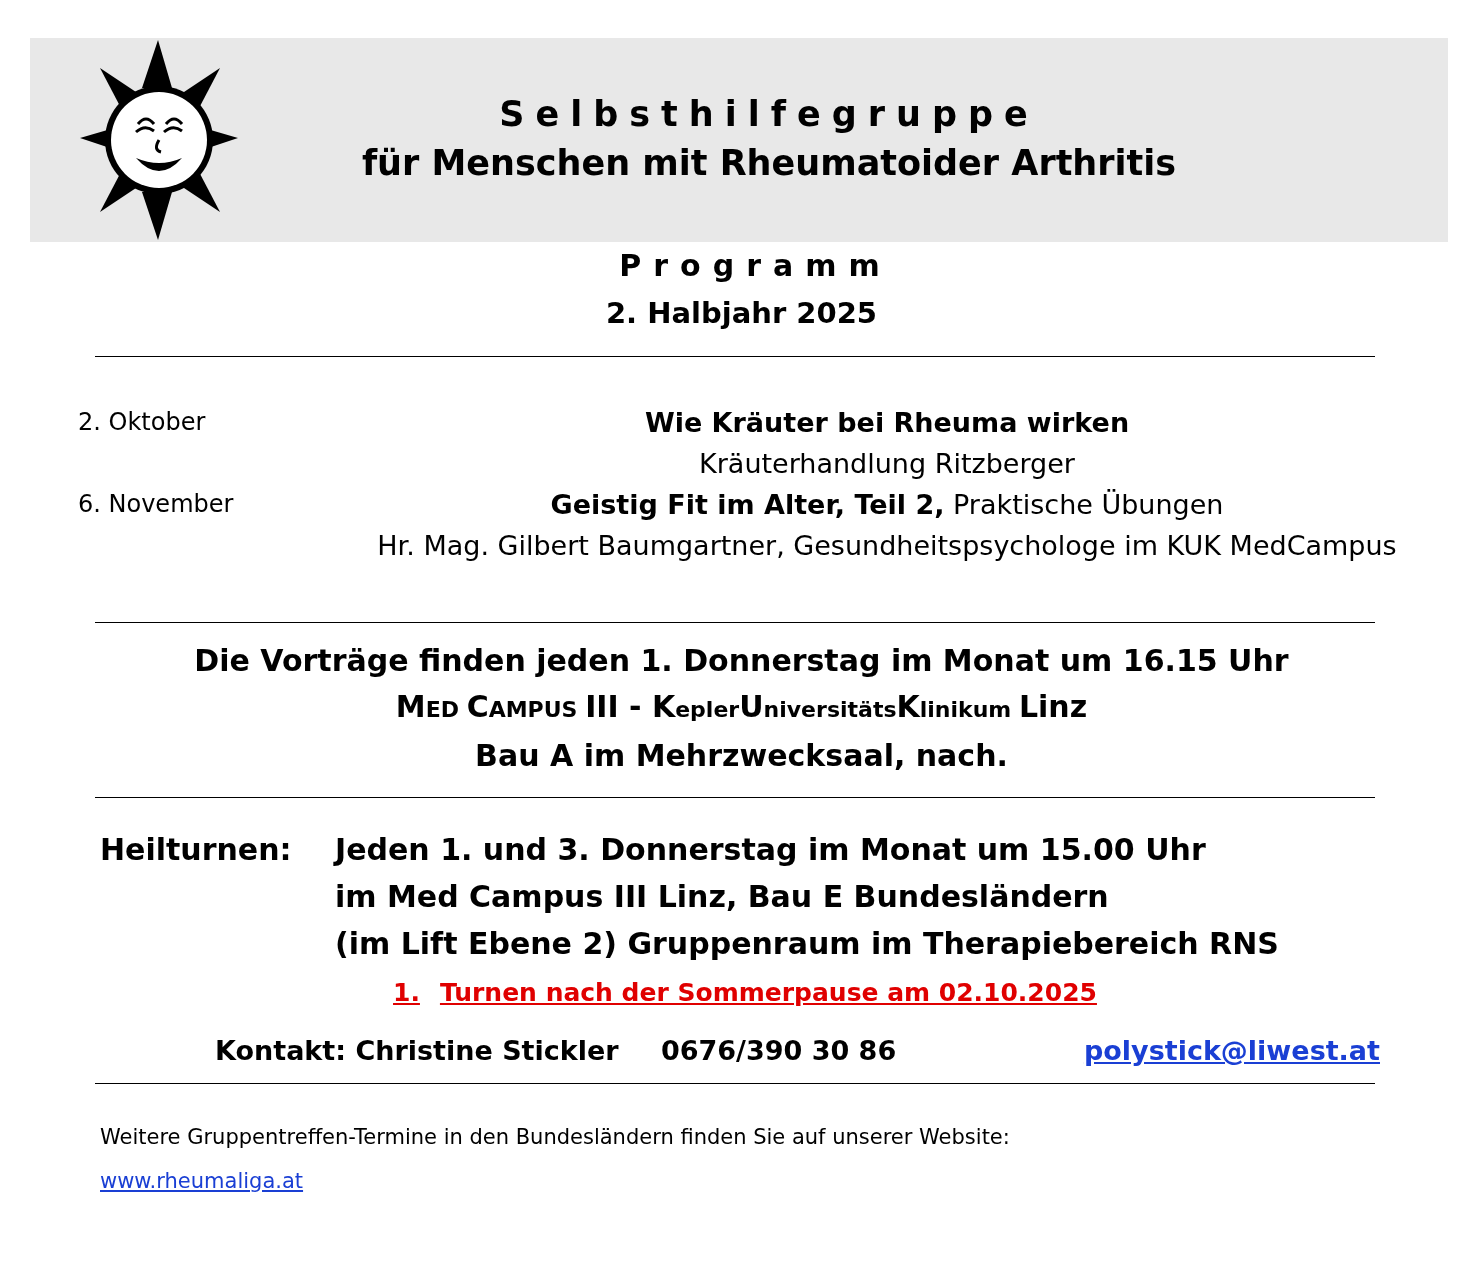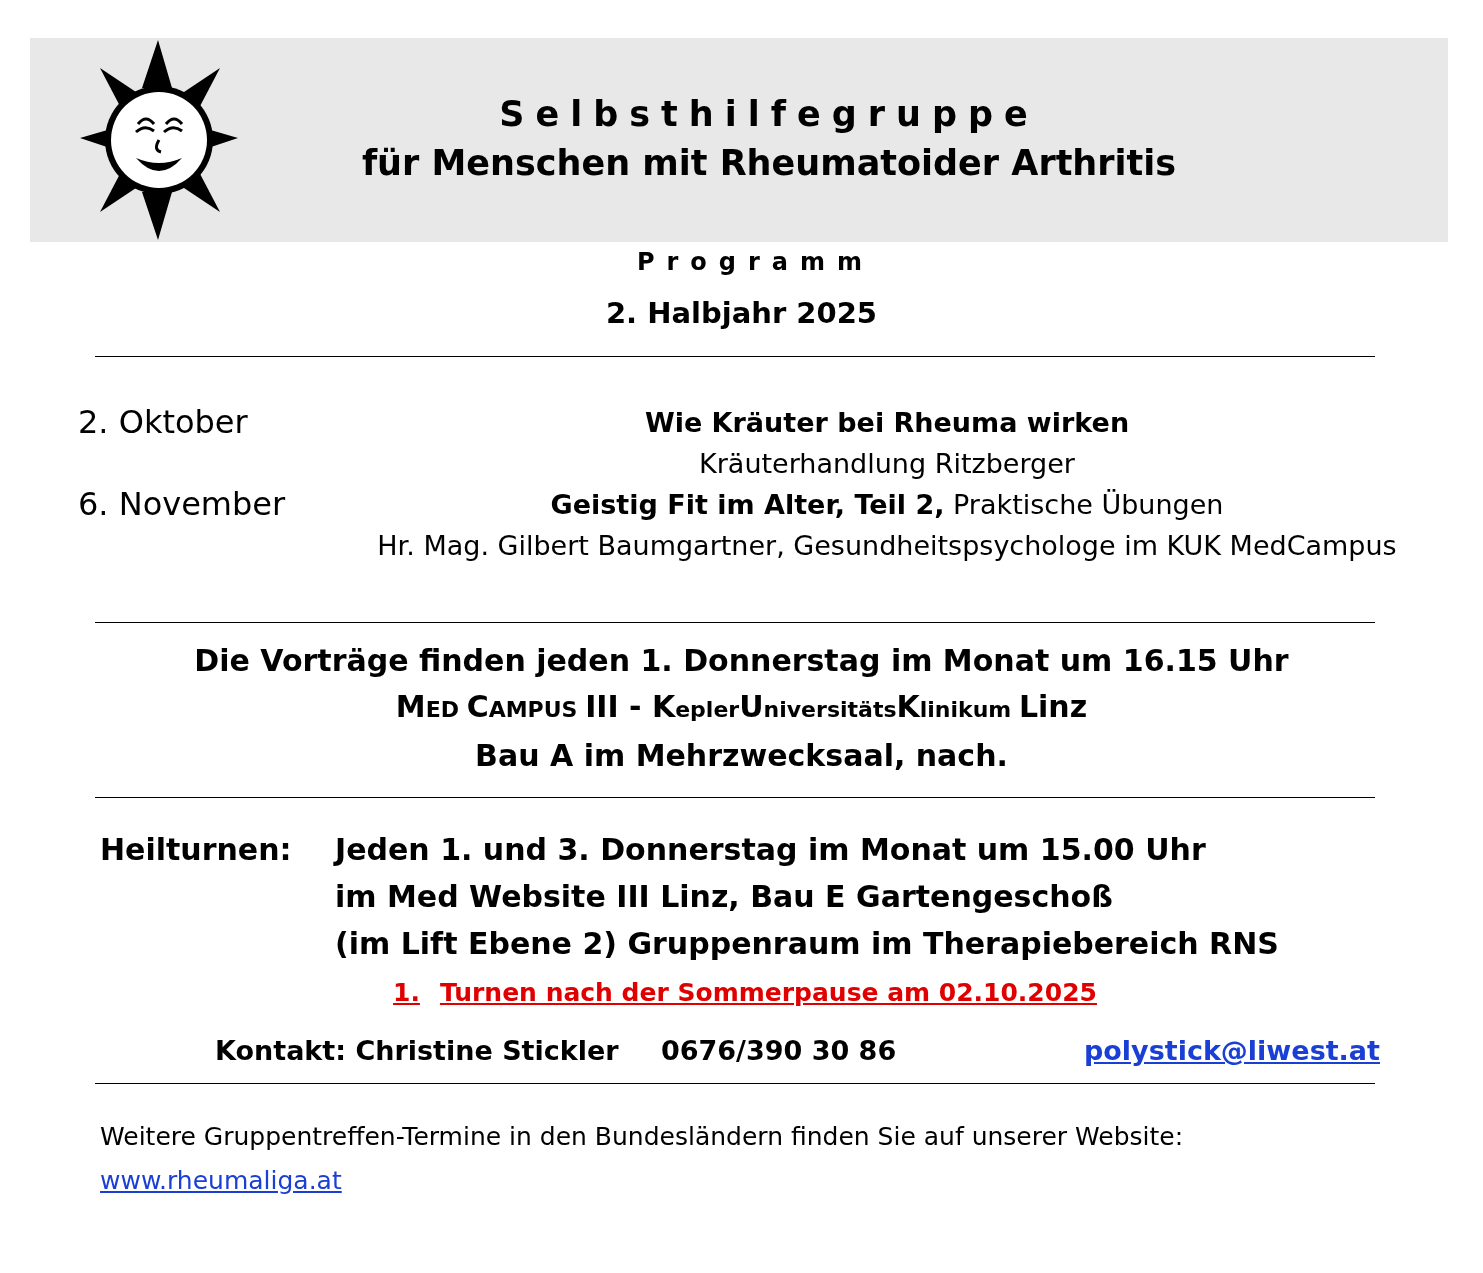--- a/index.html
+++ b/index.html
@@ -59,7 +59,7 @@
     left: 0; right: 0;
     top: 248px;
     text-align: center;
-    font-size: 24px;
+    font-size: 30px;
     font-weight: bold;
     letter-spacing: 12px;
     padding-left: 28px;

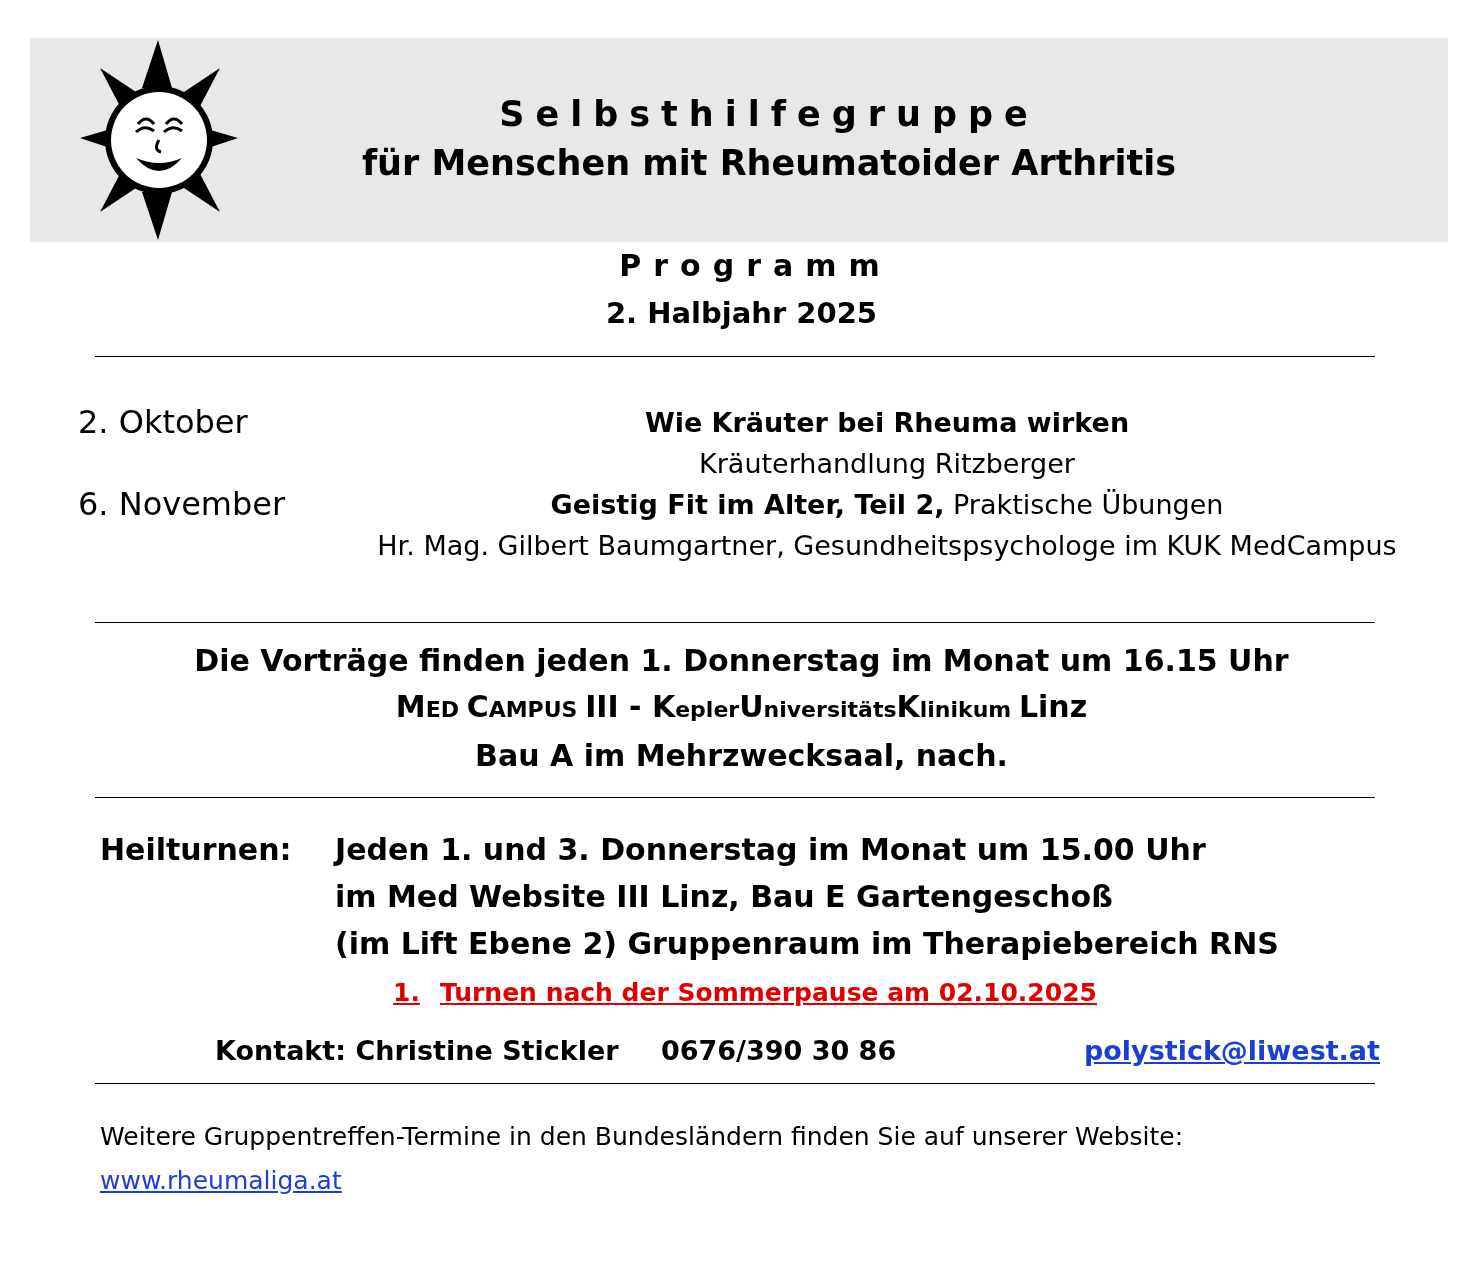--- a/index.html
+++ b/index.html
@@ -98,7 +98,7 @@
   .prog-date {
     width: 278px;
     flex: 0 0 auto;
-    font-size: 32px;
+    font-size: 24px;
     line-height: 41px;
   }
   .prog-body {

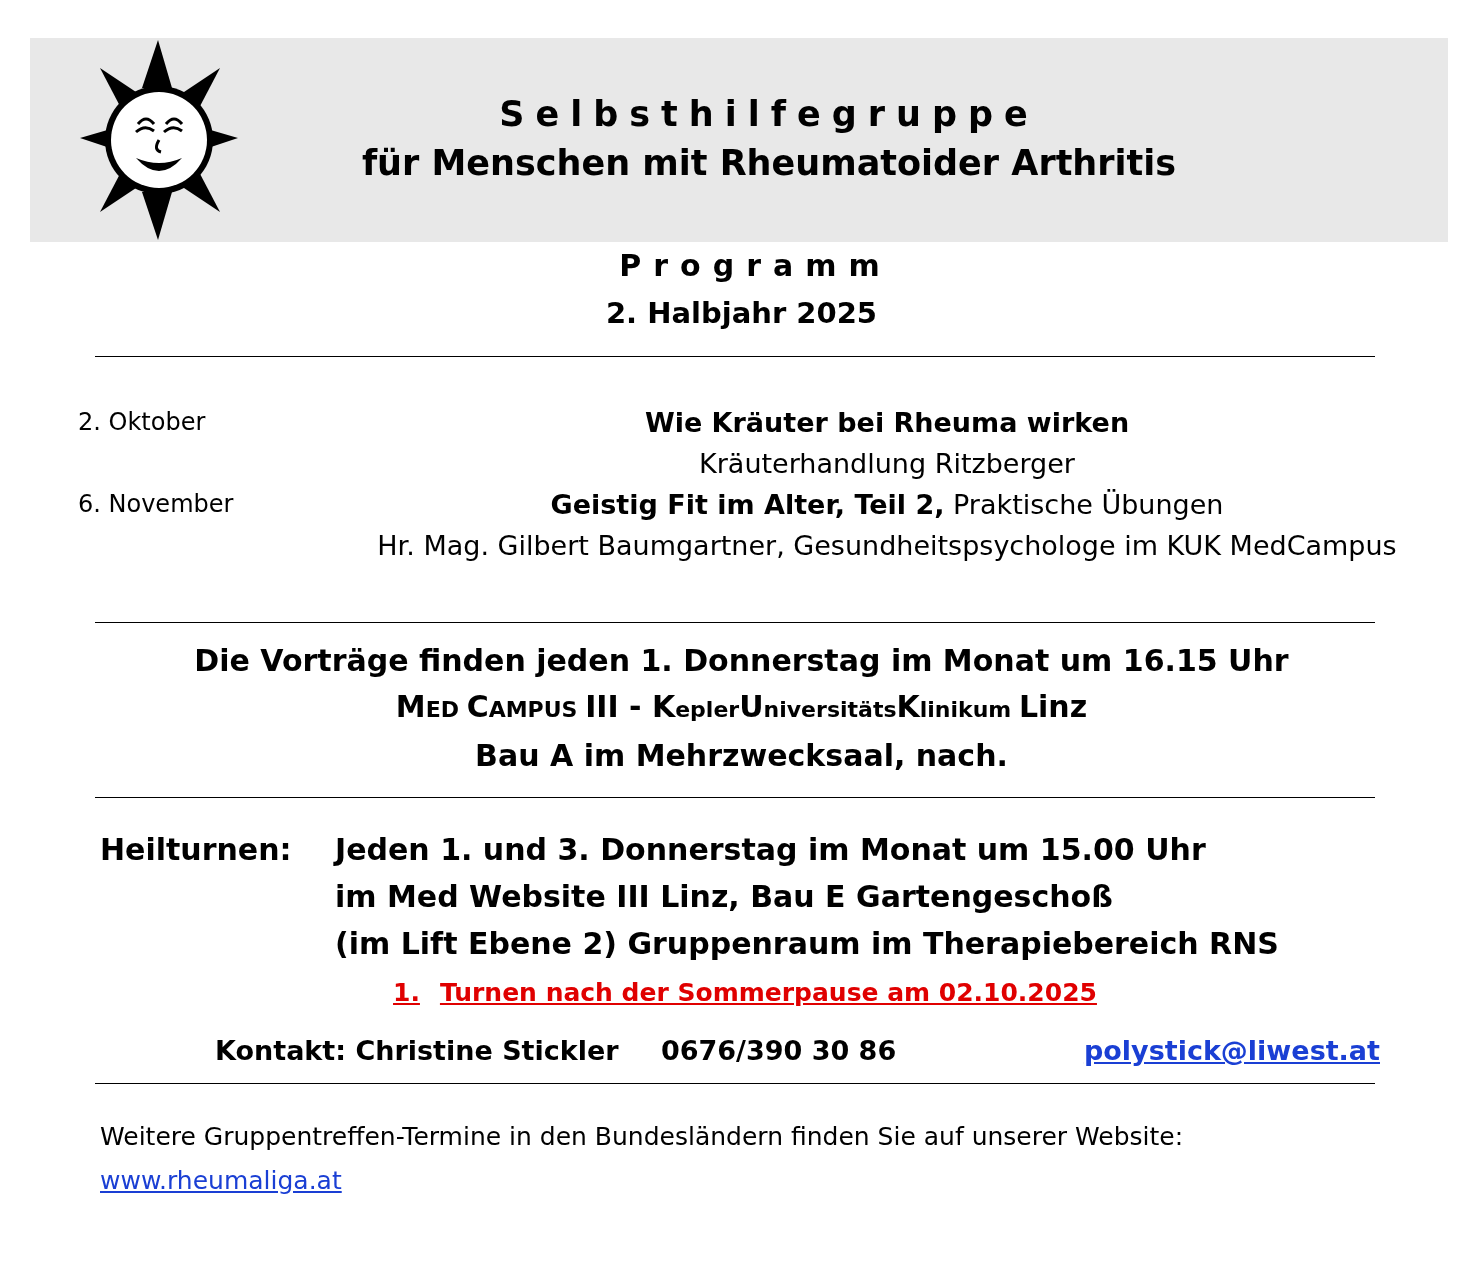--- a/index.html
+++ b/index.html
@@ -267,7 +267,7 @@
     <div class="heil-label">Heilturnen:</div>
     <div class="heil-body">
       <div>Jeden 1. und 3. Donnerstag im Monat um 15.00 Uhr</div>
-      <div>im Med Website III Linz, Bau E Gartengeschoß</div>
+      <div>im Med Campus III Linz, Bau E Bundesländern</div>
       <div>(im Lift Ebene 2) Gruppenraum im Therapiebereich RNS</div>
     </div>
   </div>

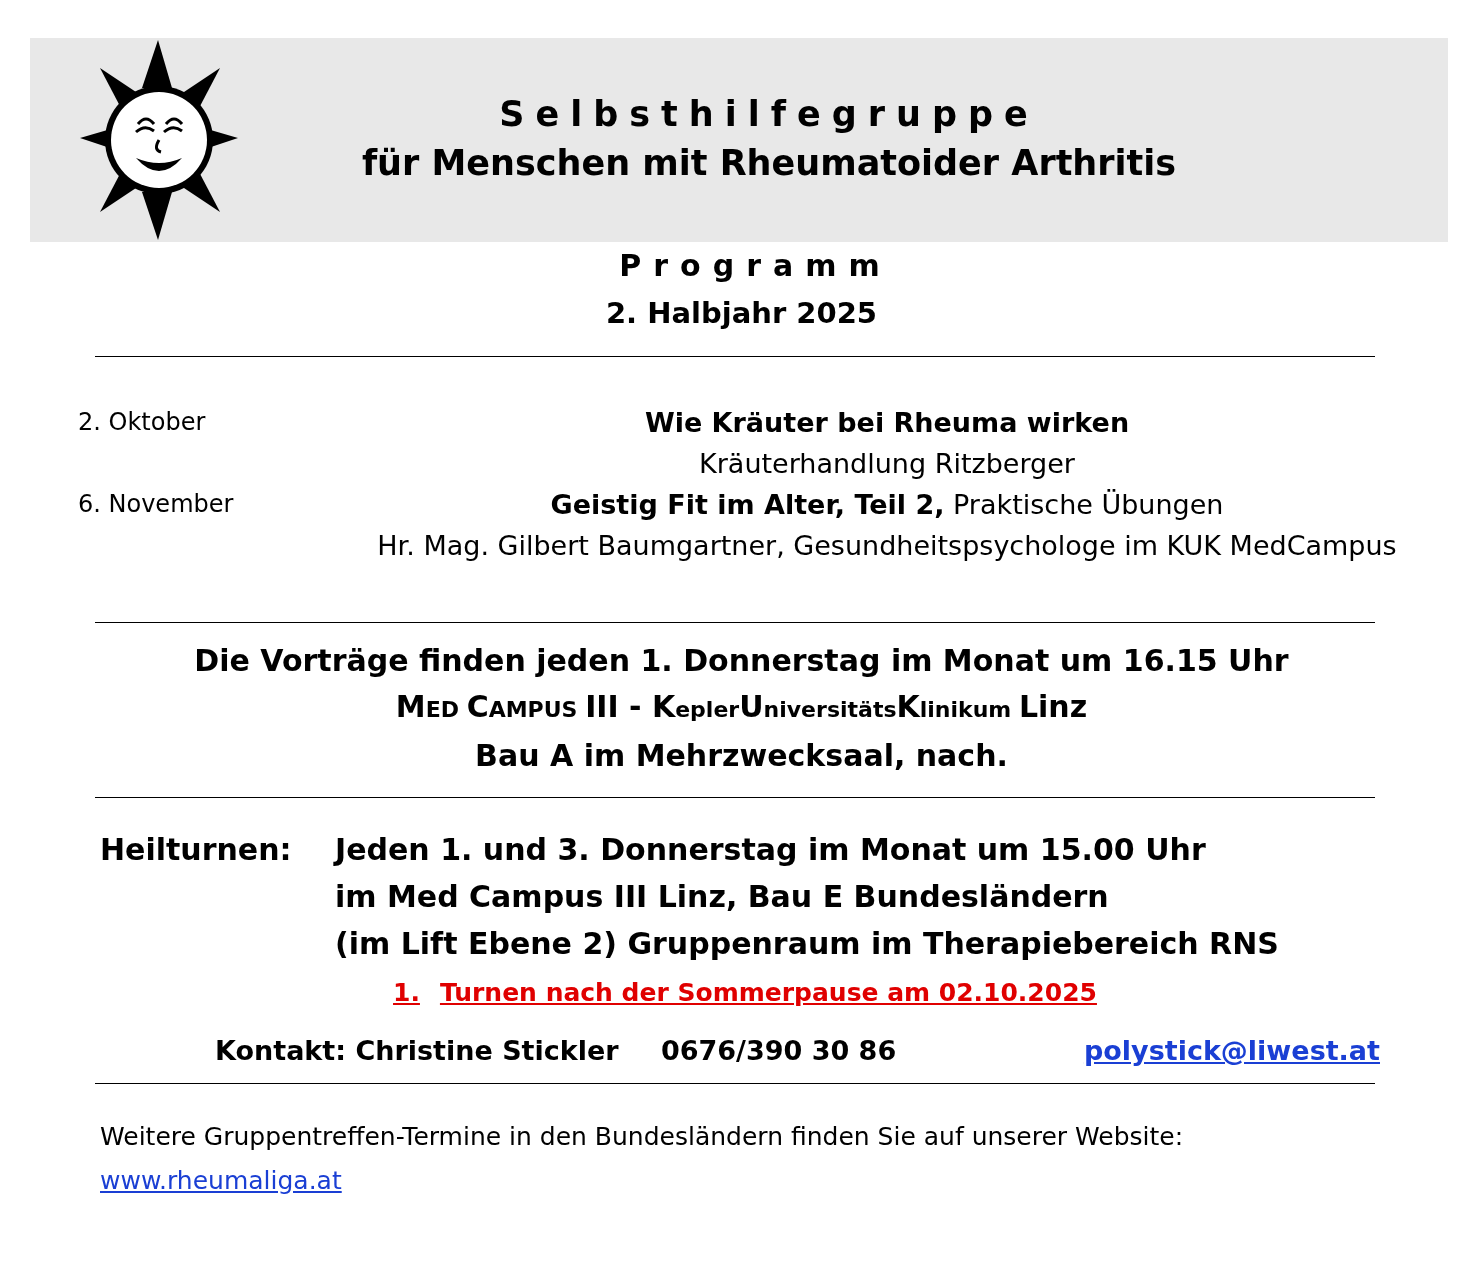--- a/index.html
+++ b/index.html
@@ -183,7 +183,7 @@
     left: 100px;
     top: 1115px;
     width: 1300px;
-    font-size: 25px;
+    font-size: 21px;
     line-height: 44px;
   }
   .footer a {

